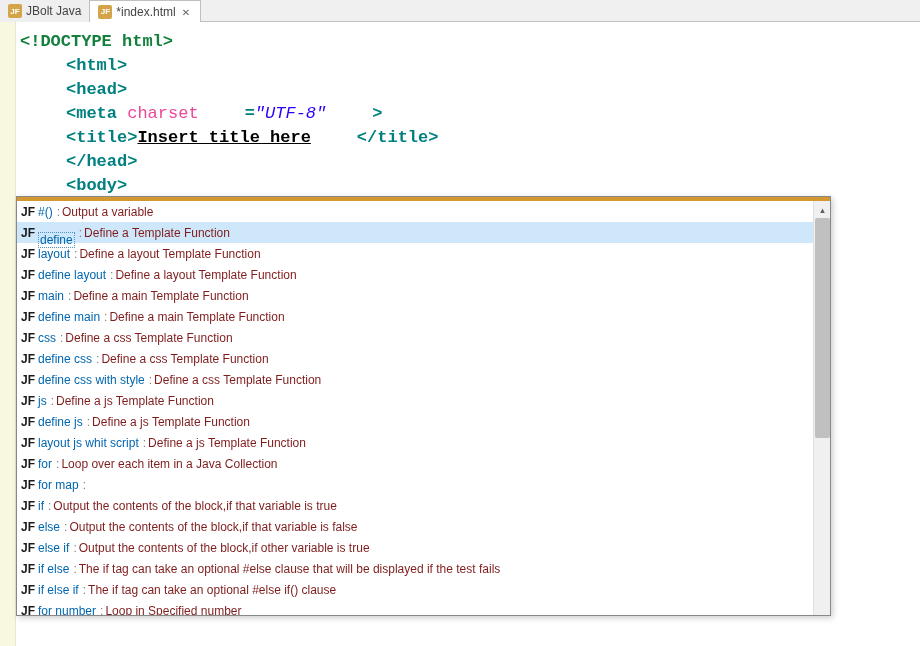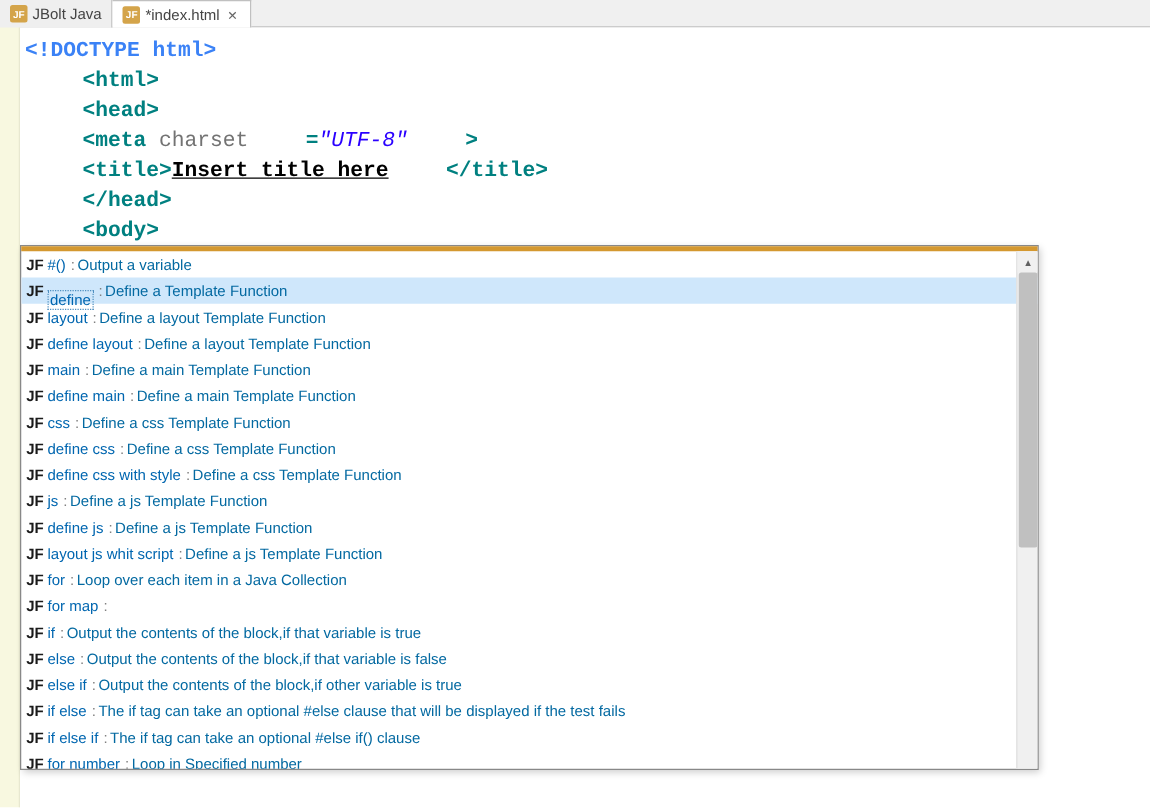--- a/index.html
+++ b/index.html
@@ -16,7 +16,7 @@
     .code-area { flex: 1; padding: 8px 0 0 4px; font-family: Consolas, "Courier New", monospace; font-size: 17px; line-height: 24px; position: relative; }
     .code-line { white-space: pre; }
     
-    .c-doctype { color: #3b82f6; font-weight: bold; }
+    .c-doctype { color: #15803d; font-weight: bold; }
     .c-tag { color: #008080; font-weight: bold; margin-left: 46px; }
     .c-attr { color: #737373; }
     .c-val { color: #2a00ff; font-style: italic; }

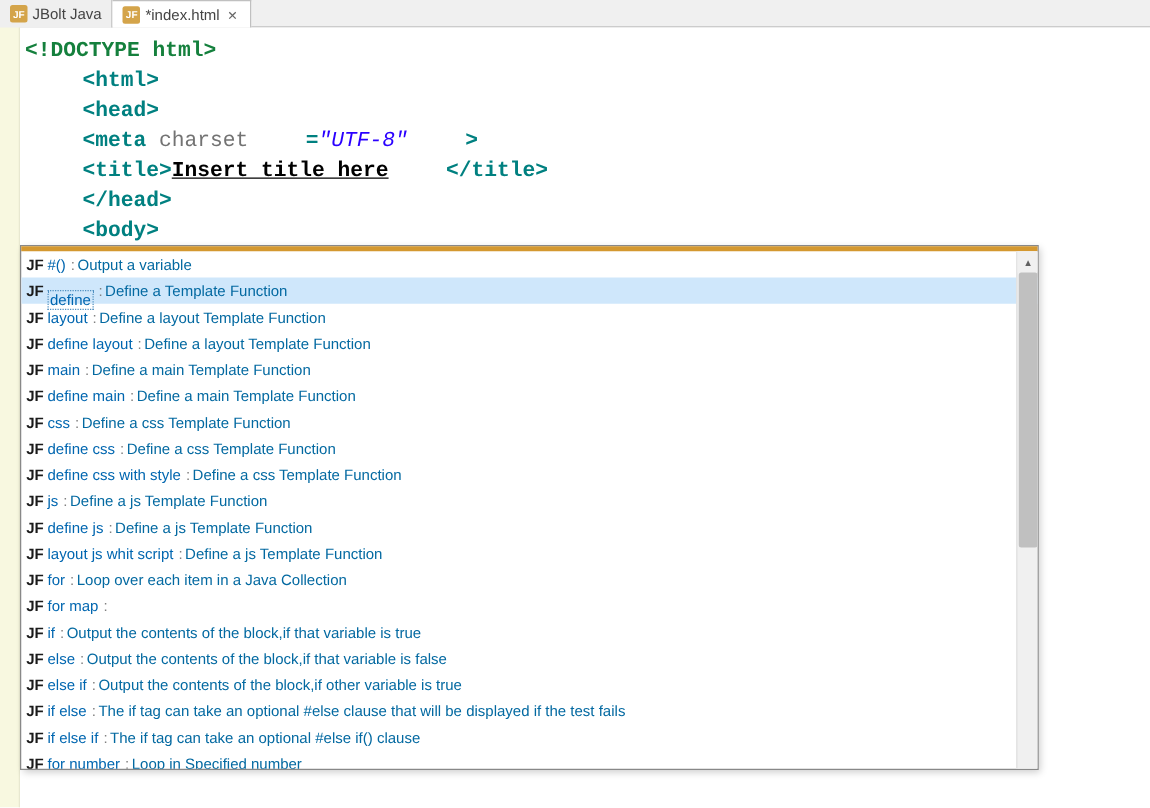--- a/index.html
+++ b/index.html
@@ -18,7 +18,7 @@
     
     .c-doctype { color: #15803d; font-weight: bold; }
     .c-tag { color: #008080; font-weight: bold; margin-left: 46px; }
-    .c-attr { color: #737373; }
+    .c-attr { color: #ec4899; }
     .c-val { color: #2a00ff; font-style: italic; }
     .c-text { color: #000; font-weight: bold; text-decoration: underline; }
     .c-hash { color: #000; font-weight: normal; }

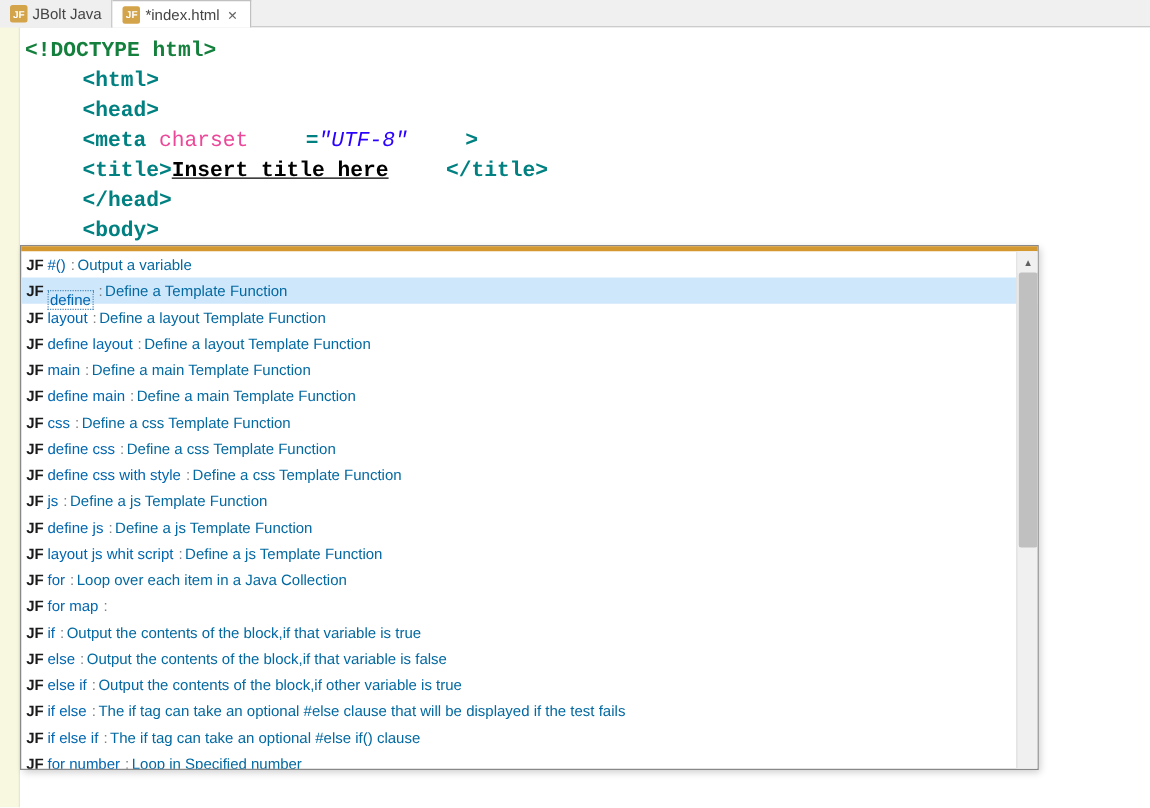--- a/index.html
+++ b/index.html
@@ -35,7 +35,7 @@
     .ac-item.selected .ac-key { border: 1px dotted #5090c0; padding: 0 1px; margin-top: 15px; }
     .ac-prefix { font-weight: bold; color: #1a1a1a; margin-right: 3px; font-size: 12px; }
     .ac-key { color: #0066b0; margin-right: 2px; }
-    .ac-desc { color: #0369a1; }
+    .ac-desc { color: #7f1d1d; }
     .ac-sep { color: #808080; margin: 0 2px; }
   </style>
 </head>

